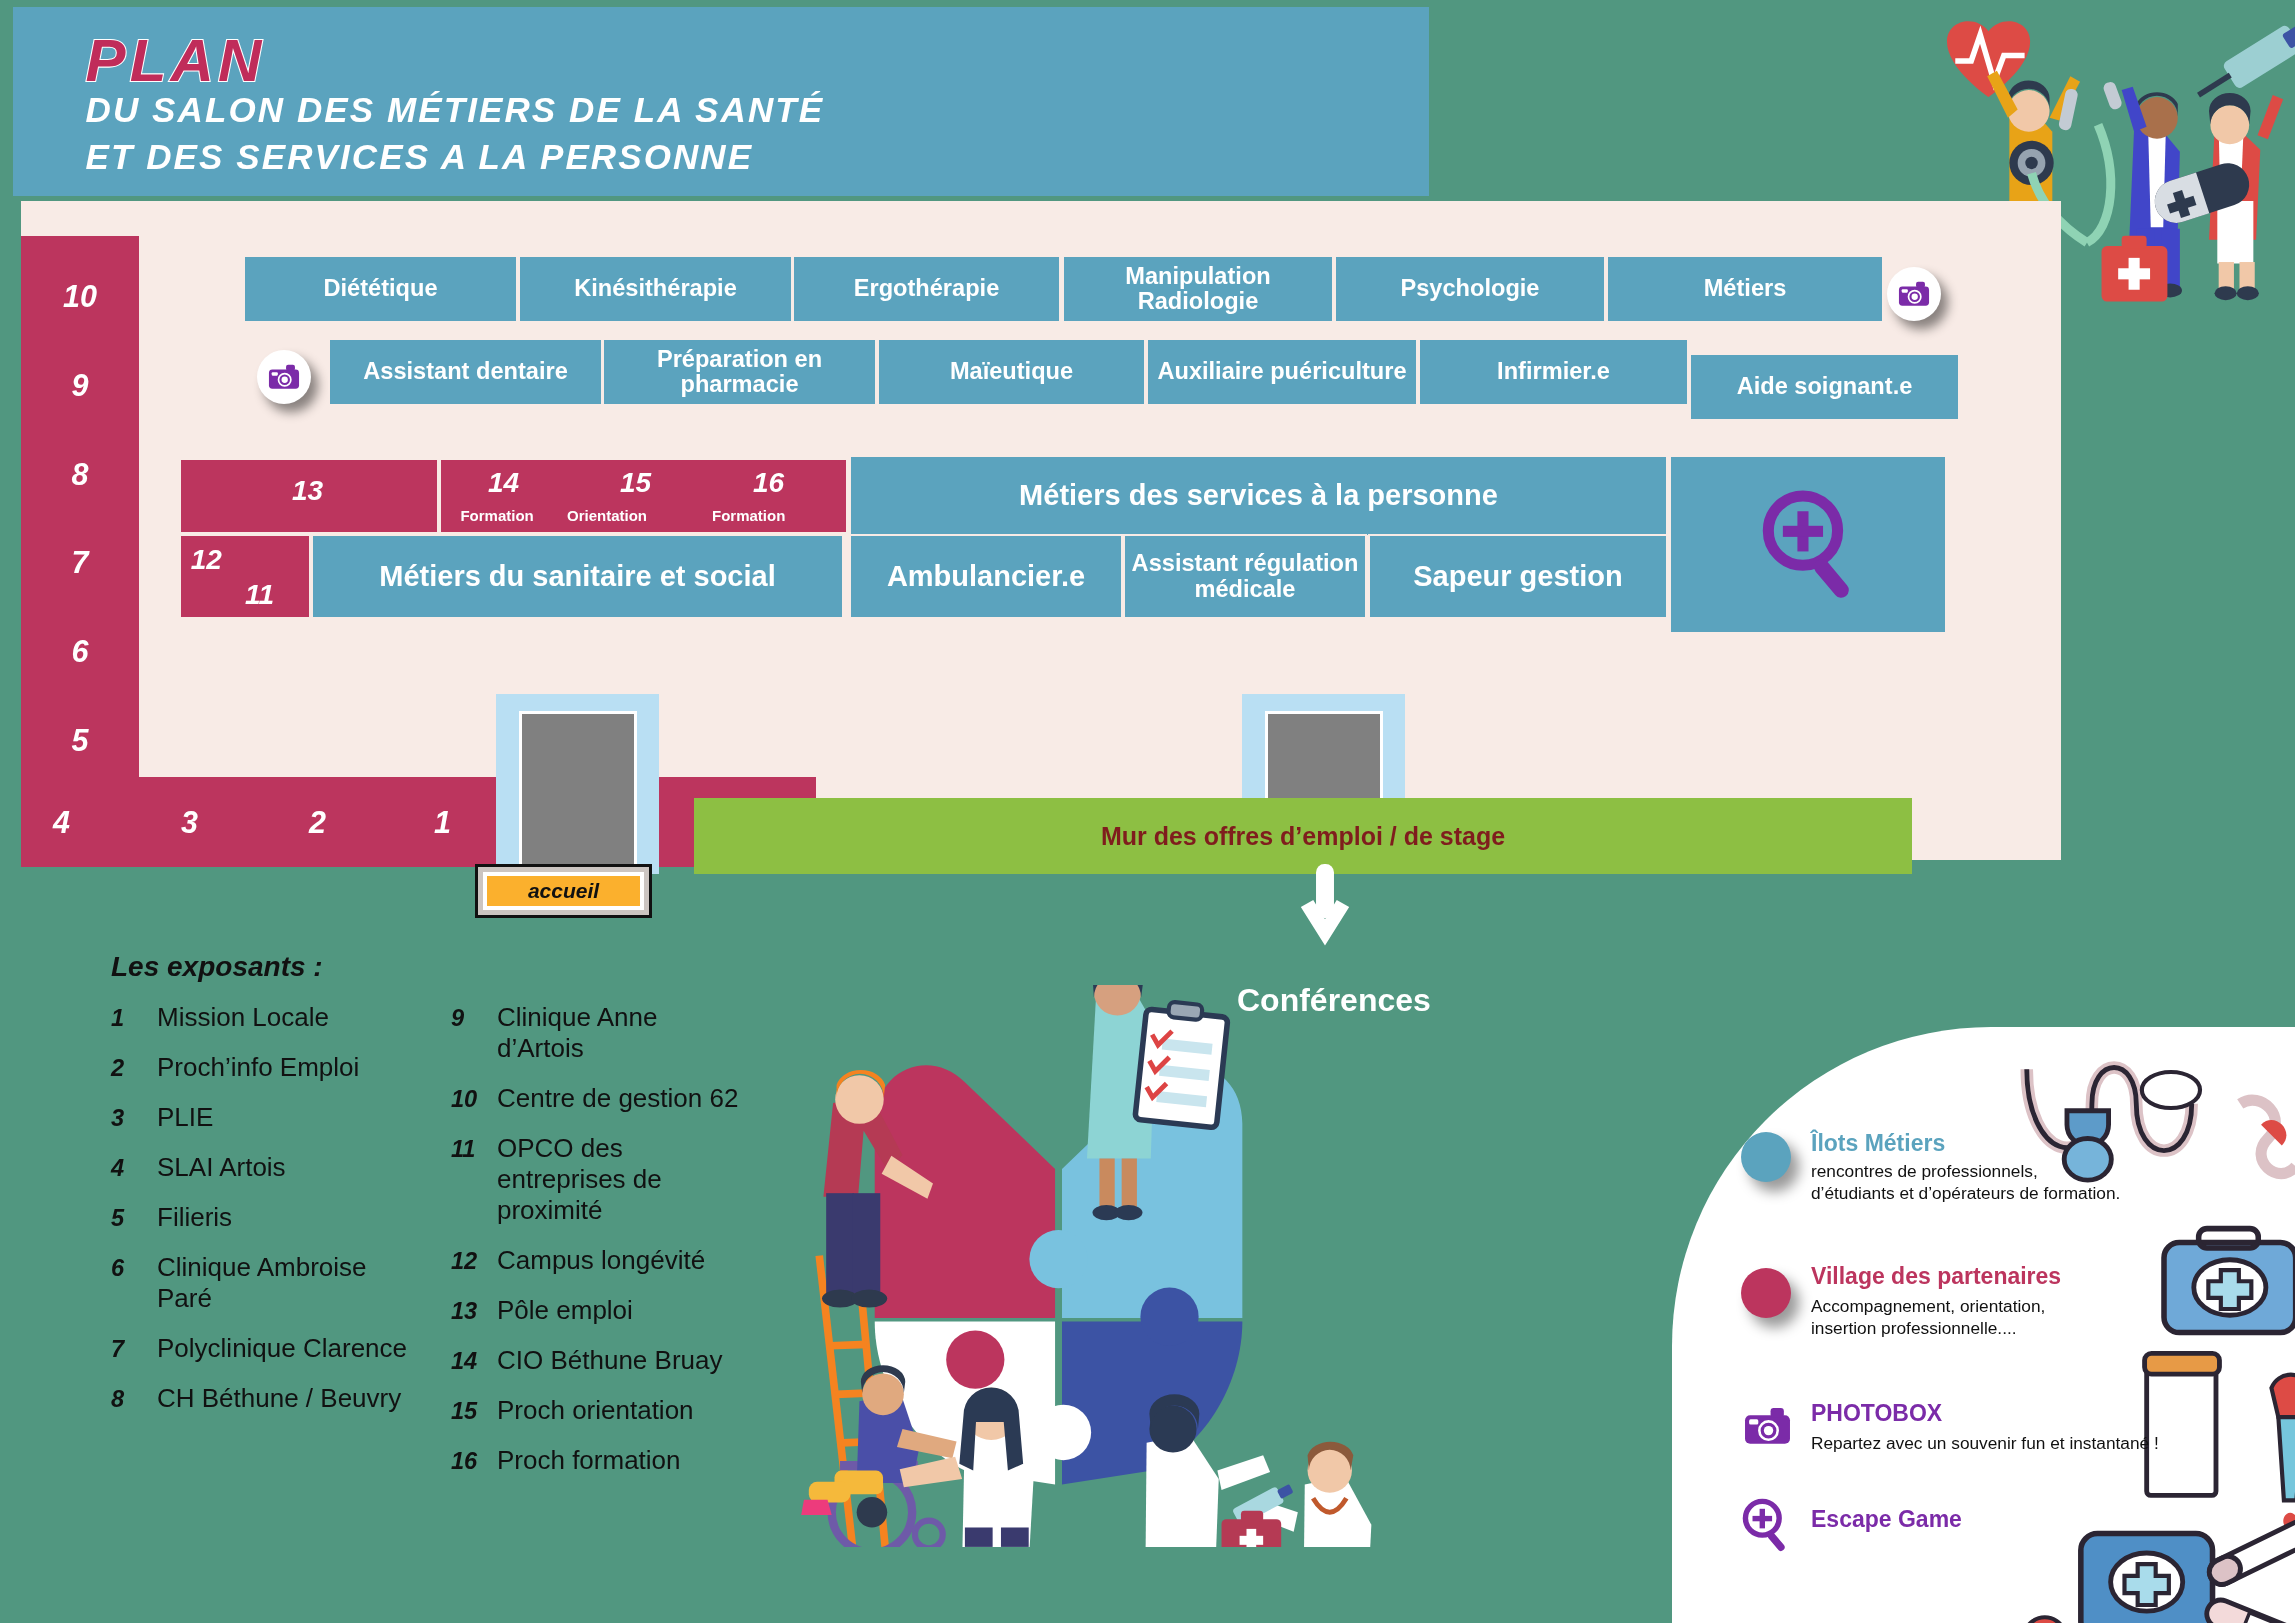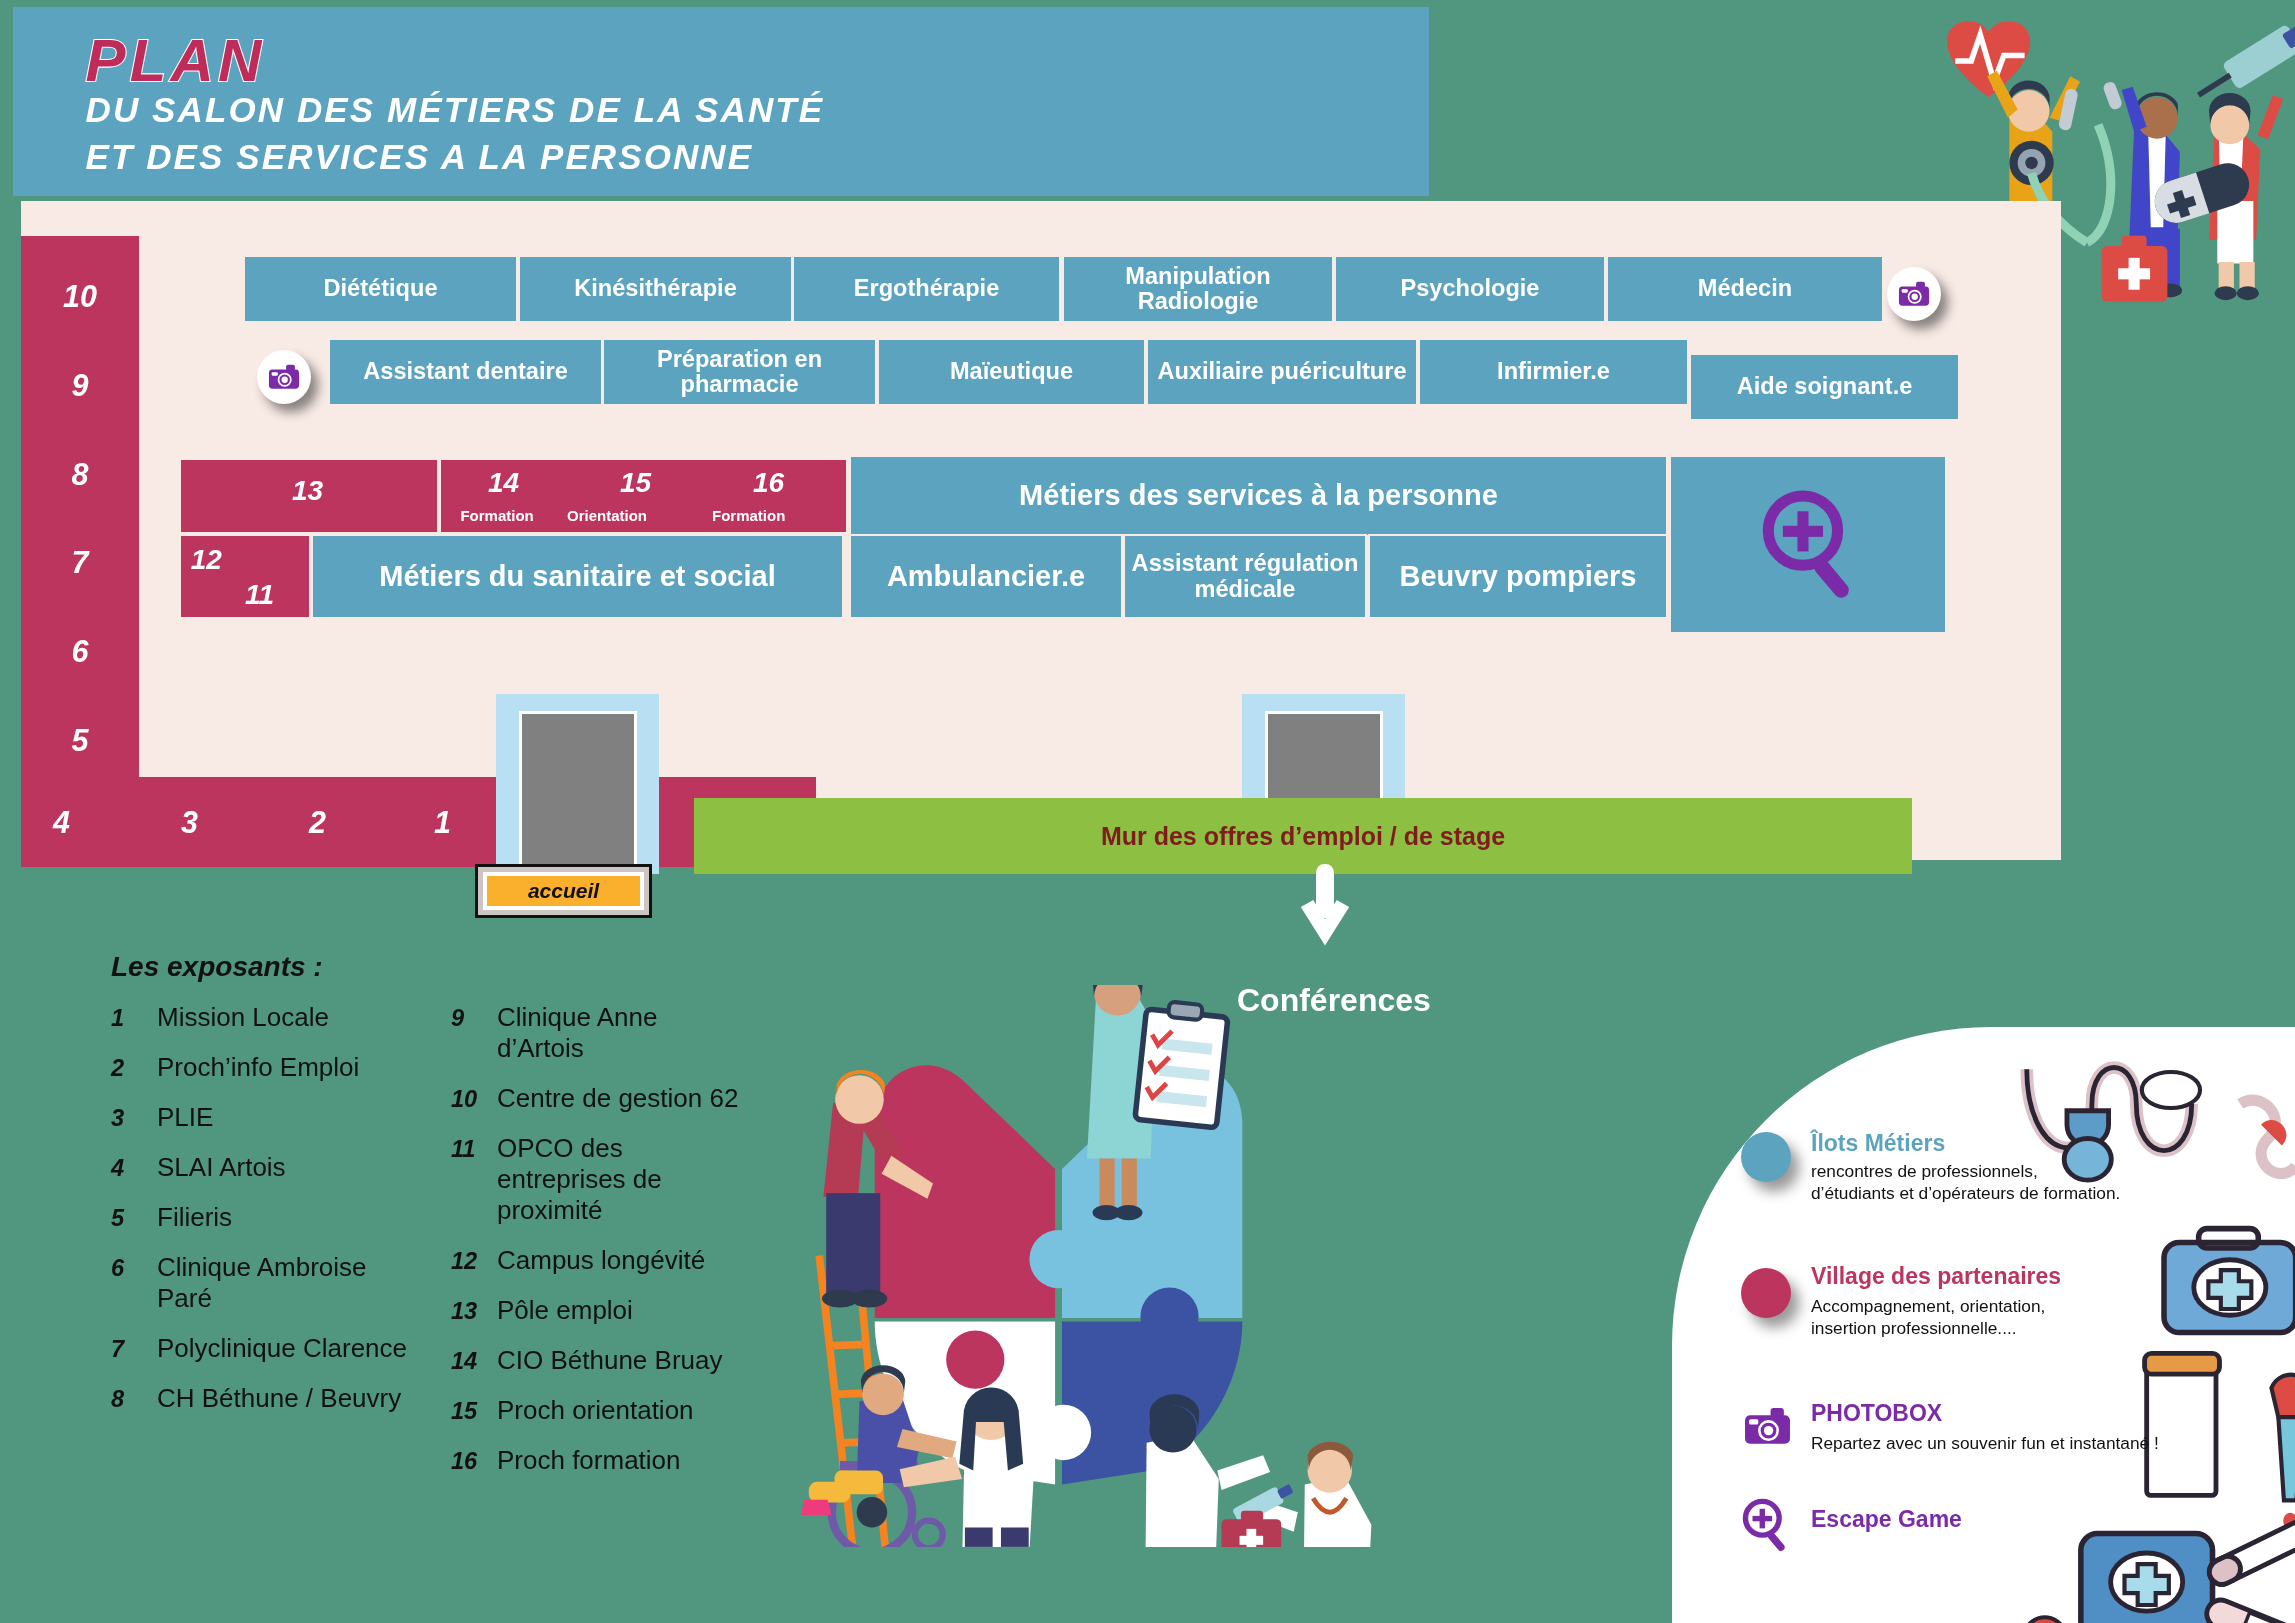--- a/index.html
+++ b/index.html
@@ -250,7 +250,7 @@
     <span>Psychologie</span>
   </div>
   <div class="booth" style="left:1606px; top:255px; width:278px; height:68px;">
-    <span>Médecin</span>
+    <span>Métiers</span>
   </div>
 
   <div class="photo-chip" style="left:1887px; top:267px;">

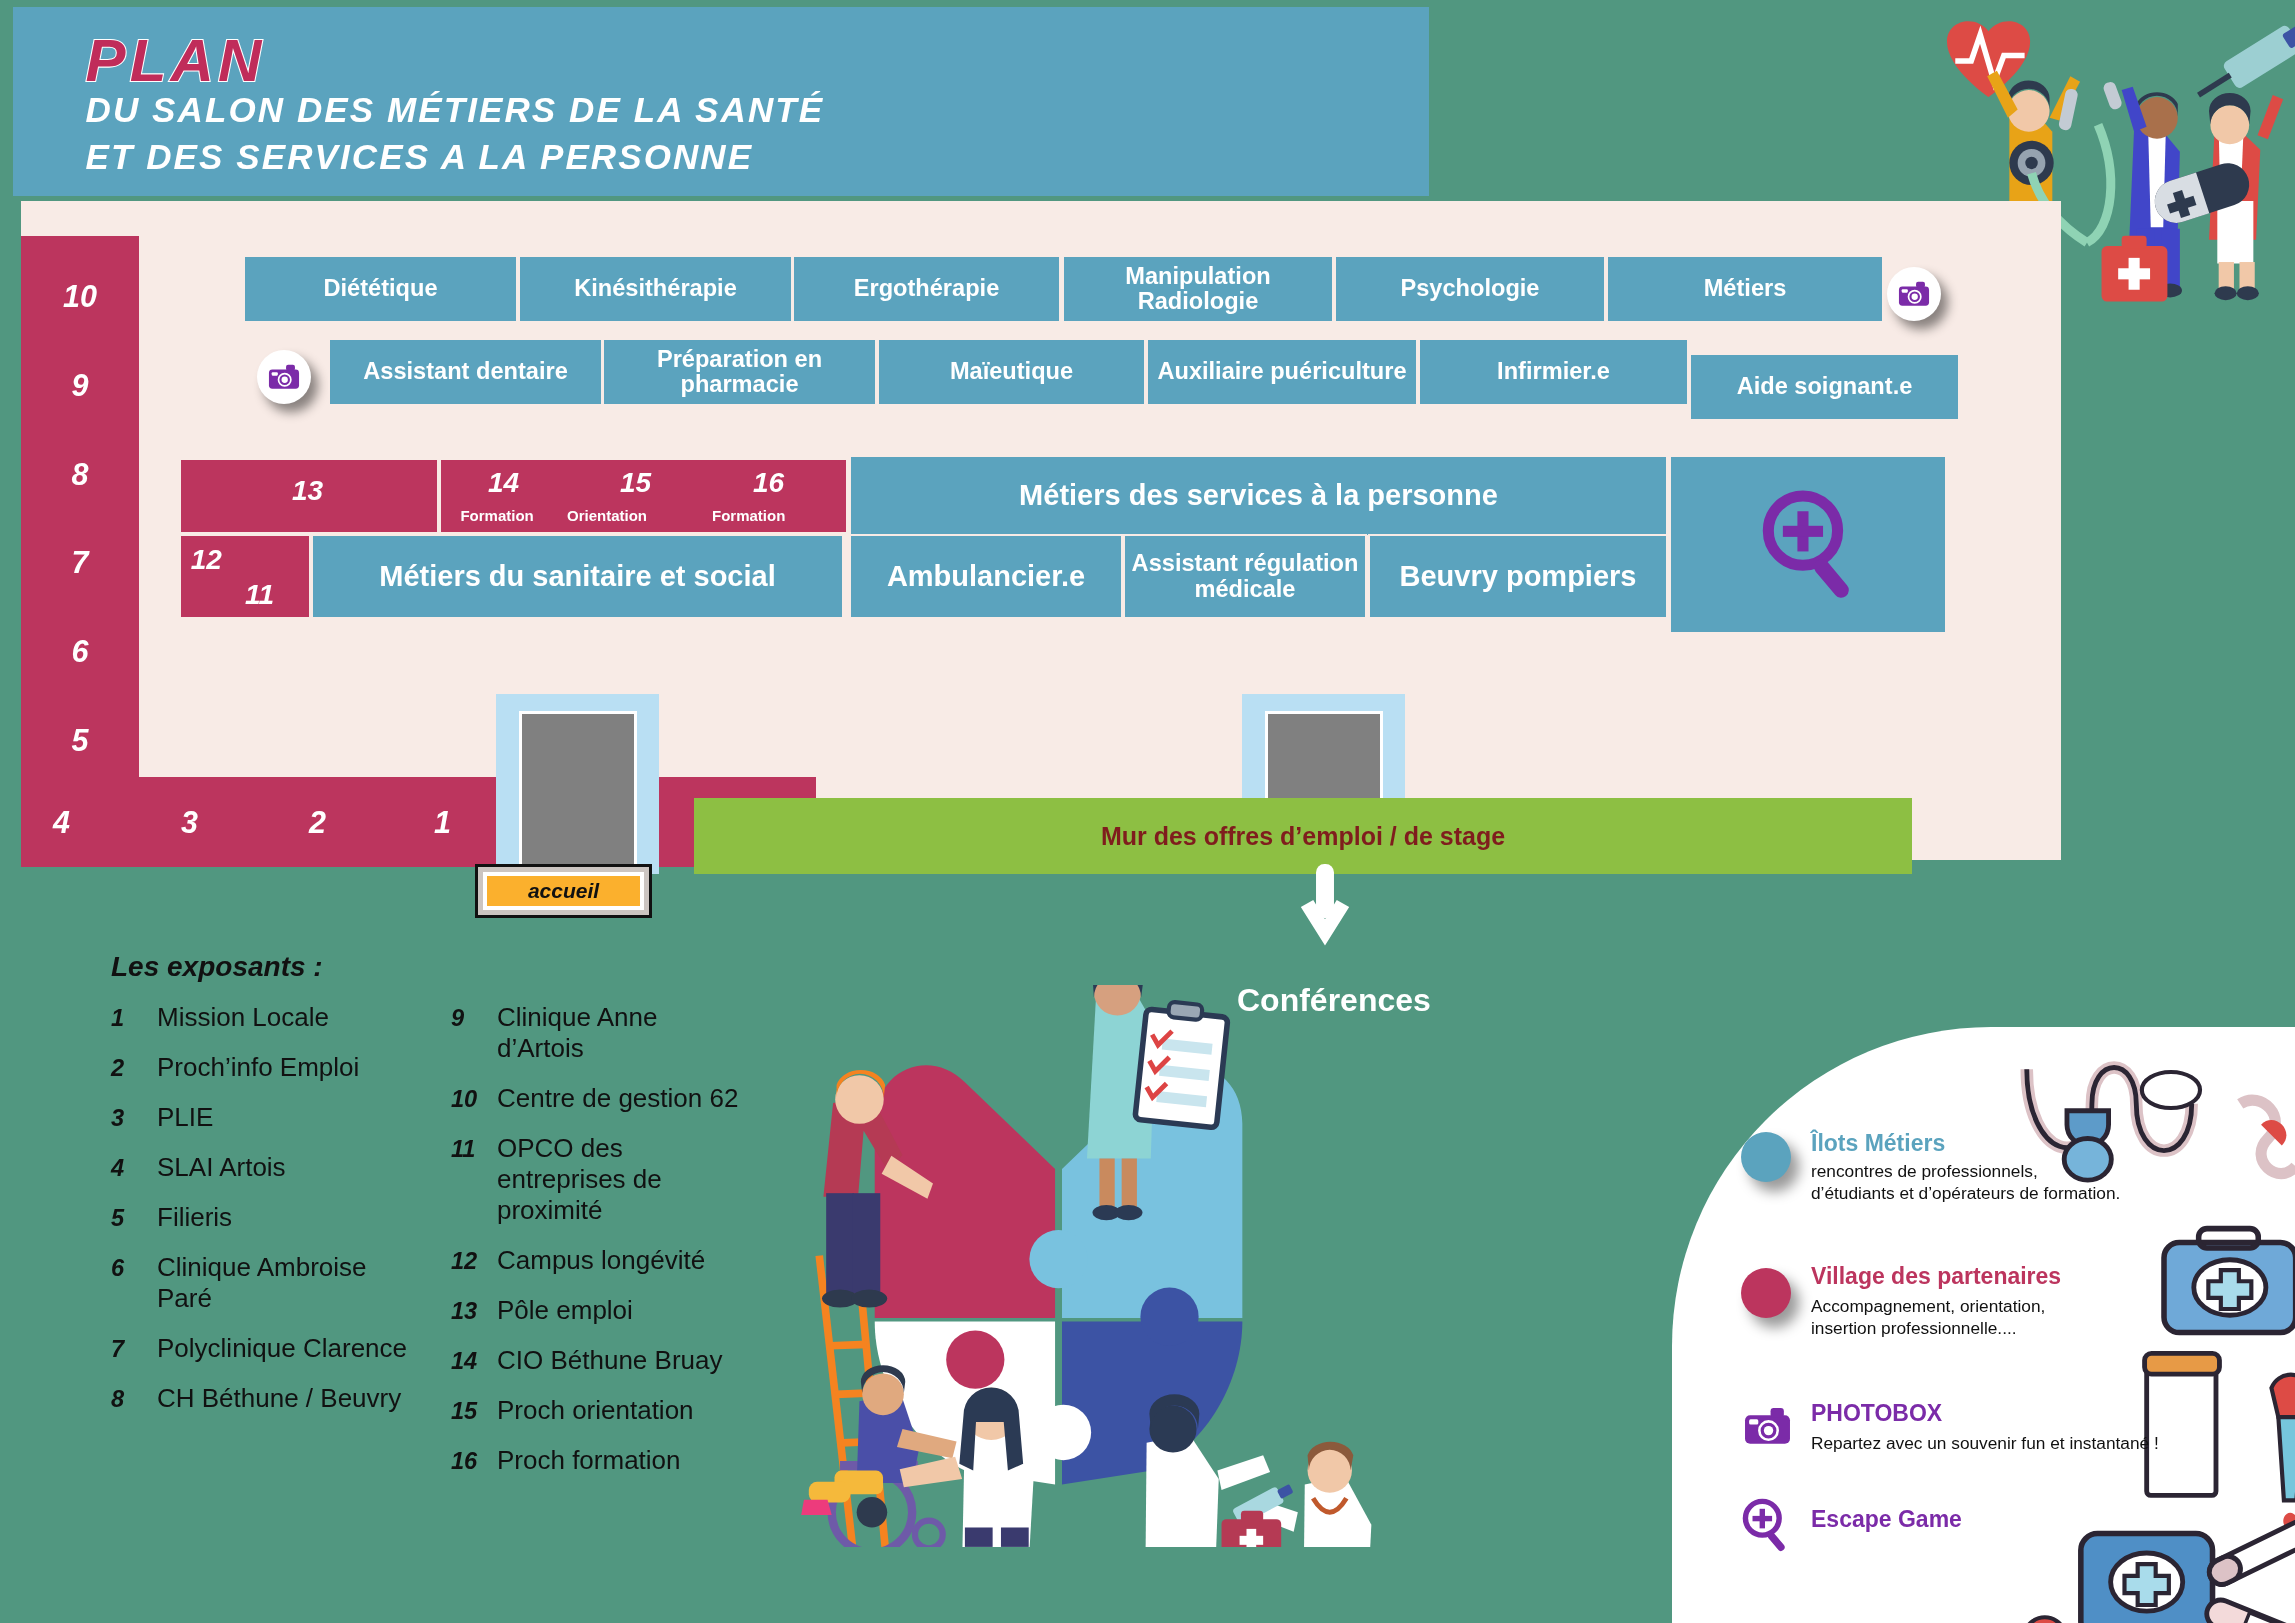--- a/index.html
+++ b/index.html
@@ -330,7 +330,7 @@
     <span>Assistant régulation médicale</span>
   </div>
   <div class="booth big" style="left:1368px; top:534px; width:300px; height:85px;">
-    <span>Beuvry pompiers</span>
+    <span>Sapeur gestion</span>
   </div>
 
   <div class="pillar-outer" style="left:496px; top:694px; width:163px; height:180px;"></div>

